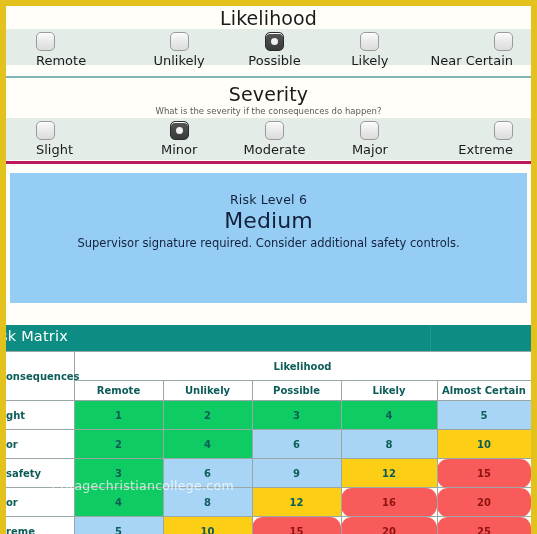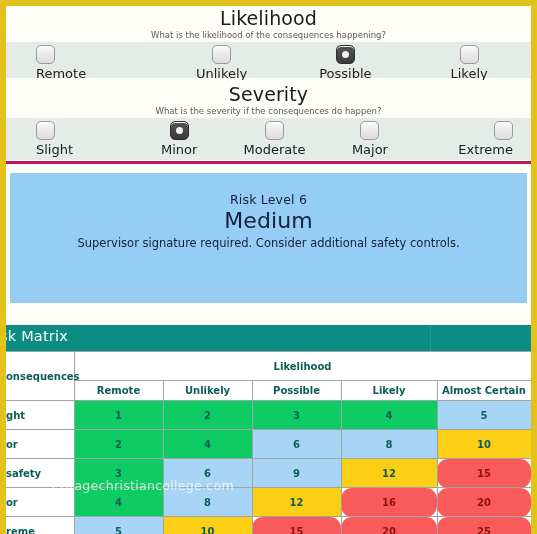--- a/index.html
+++ b/index.html
@@ -226,7 +226,6 @@
 
   <div class="panel" id="panel-likelihood">
     <div class="panel-title">Likelihood</div>
-    <div class="panel-sub">What is the likelihood of the consequences happening?</div>
     <div class="options">
       <div class="option">
         <div class="radio"></div>

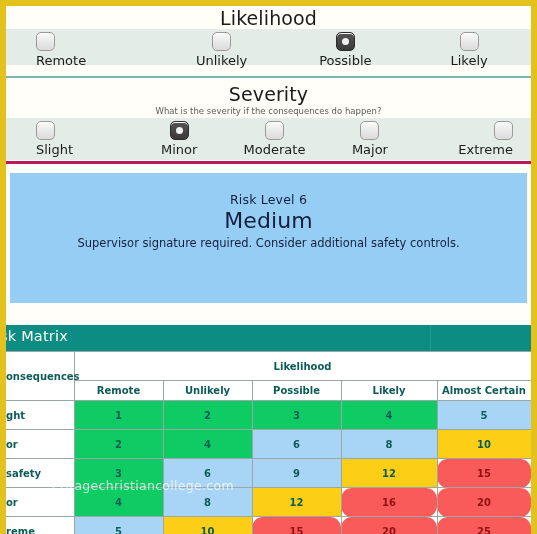--- a/index.html
+++ b/index.html
@@ -242,6 +242,10 @@
       <div class="option">
         <div class="radio"></div>
         <div class="opt-label">Likely</div>
+      </div>
+      <div class="option">
+        <div class="radio"></div>
+        <div class="opt-label">Near Certain</div>
       </div>
     </div>
   </div>

